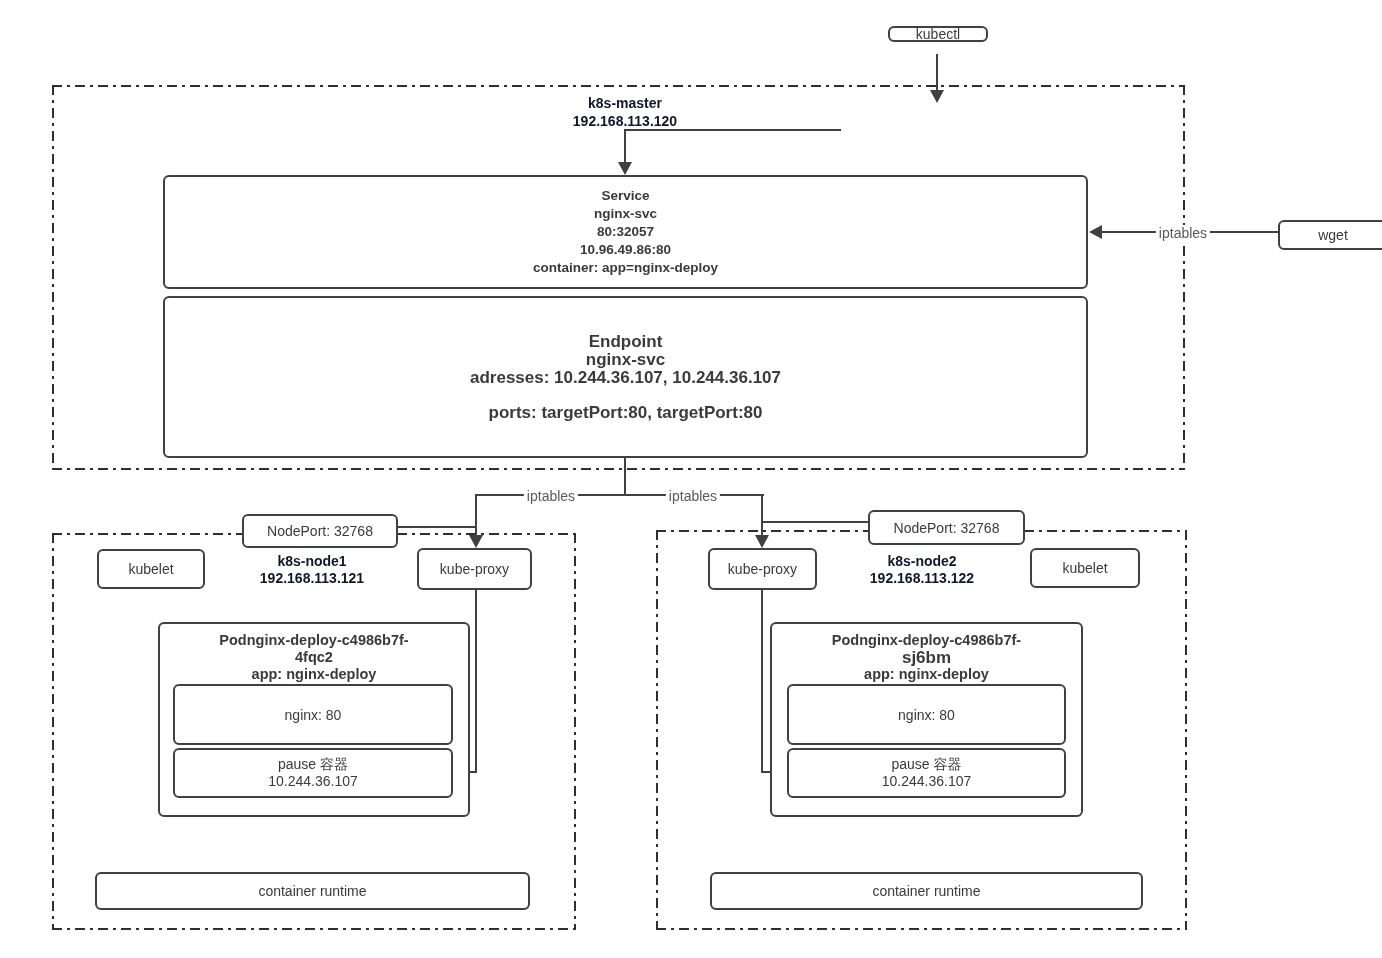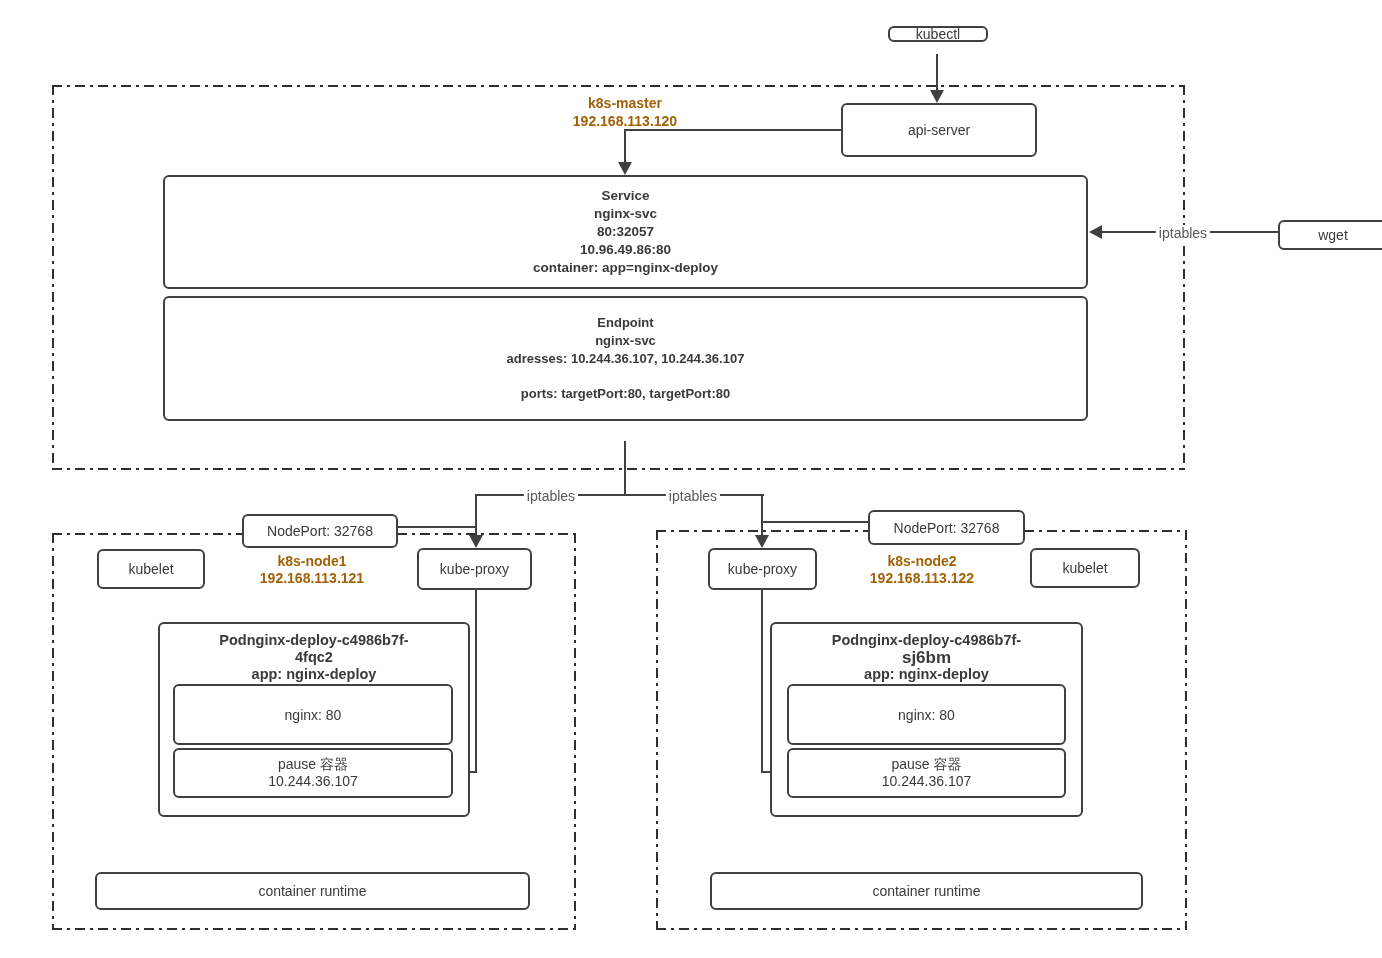--- a/index.html
+++ b/index.html
@@ -62,7 +62,7 @@
     font-weight:700;
     font-size:14px;
     line-height:18px;
-    color:#a16207;
+    color:#0f172a;
     white-space:nowrap;
   }
   .svc-line{white-space:nowrap;}

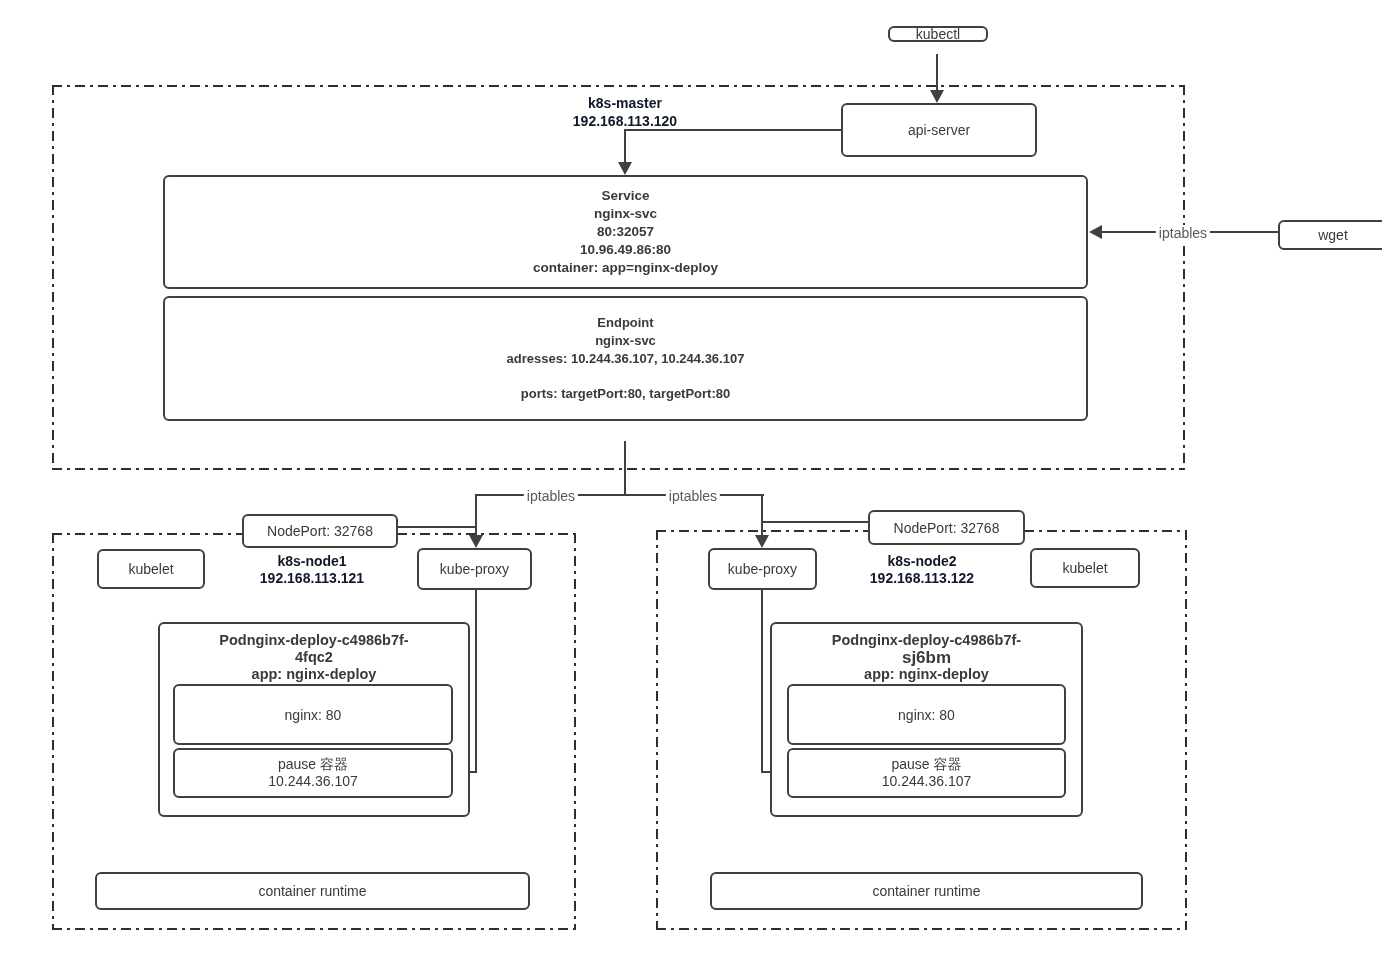--- a/index.html
+++ b/index.html
@@ -120,9 +120,6 @@
     <div>192.168.113.120</div>
   </div>
 
-  <div class="box" style="left:841px;top:103px;width:196px;height:54px;">
-    <span>api-server</span>
-  </div>
 
   <div class="box bold" style="left:163px;top:175px;width:925px;height:114px;font-size:13.5px;">
     <div class="svc-line">Service</div>

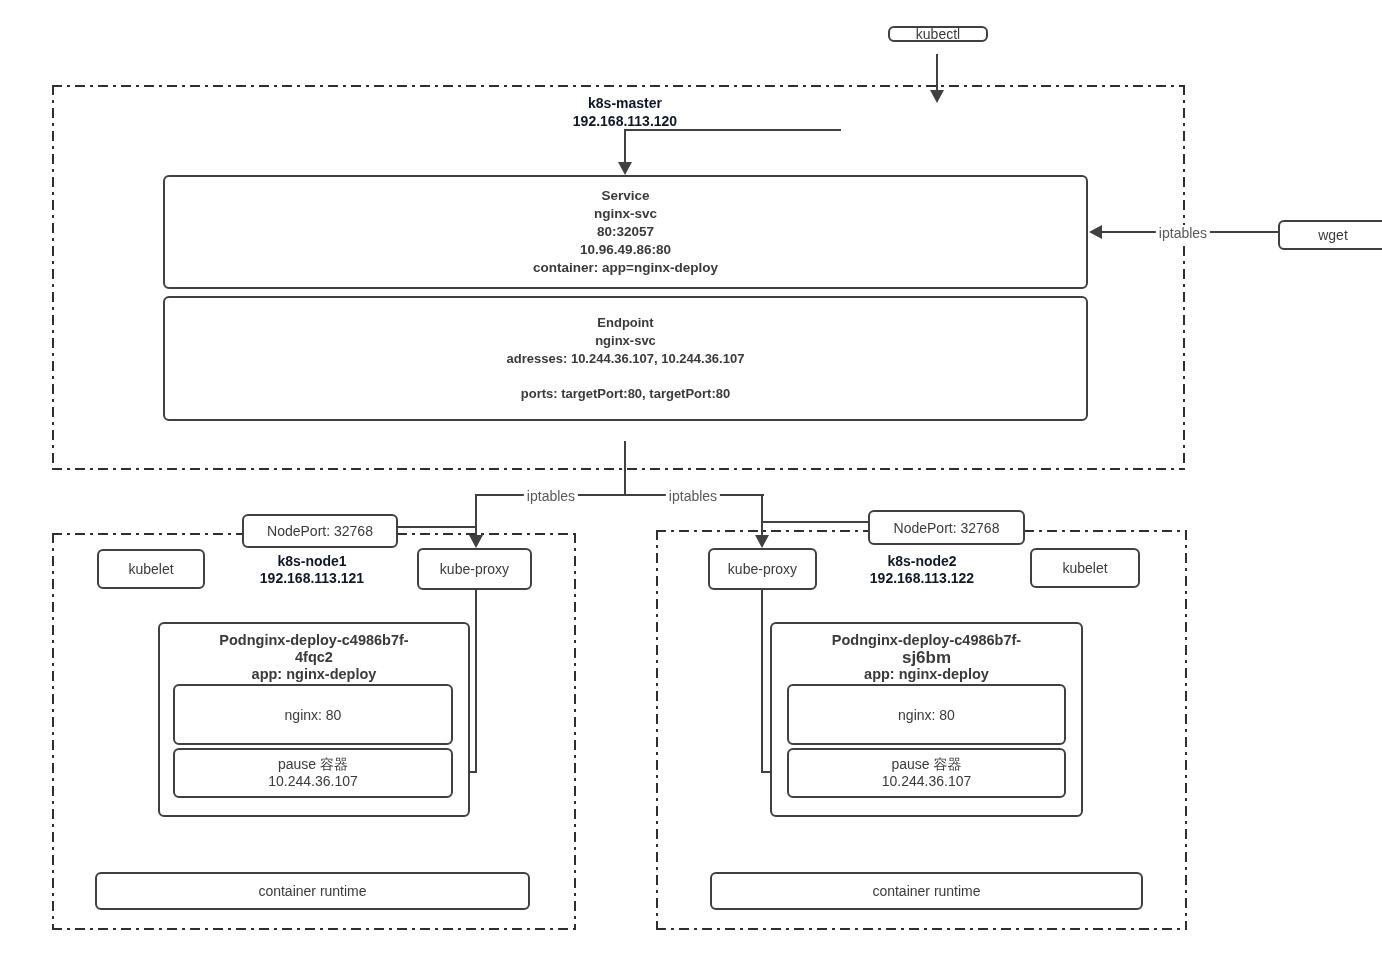--- a/index.html
+++ b/index.html
@@ -129,7 +129,7 @@
     <div class="svc-line">container: app=nginx-deploy</div>
   </div>
 
-  <div class="box bold" style="left:163px;top:296px;width:925px;height:125px;font-size:13px;">
+  <div class="box bold" style="left:163px;top:296px;width:925px;height:162px;font-size:17px;">
     <div class="svc-line">Endpoint</div>
     <div class="svc-line">nginx-svc</div>
     <div class="svc-line gap16">adresses: 10.244.36.107, 10.244.36.107</div>

